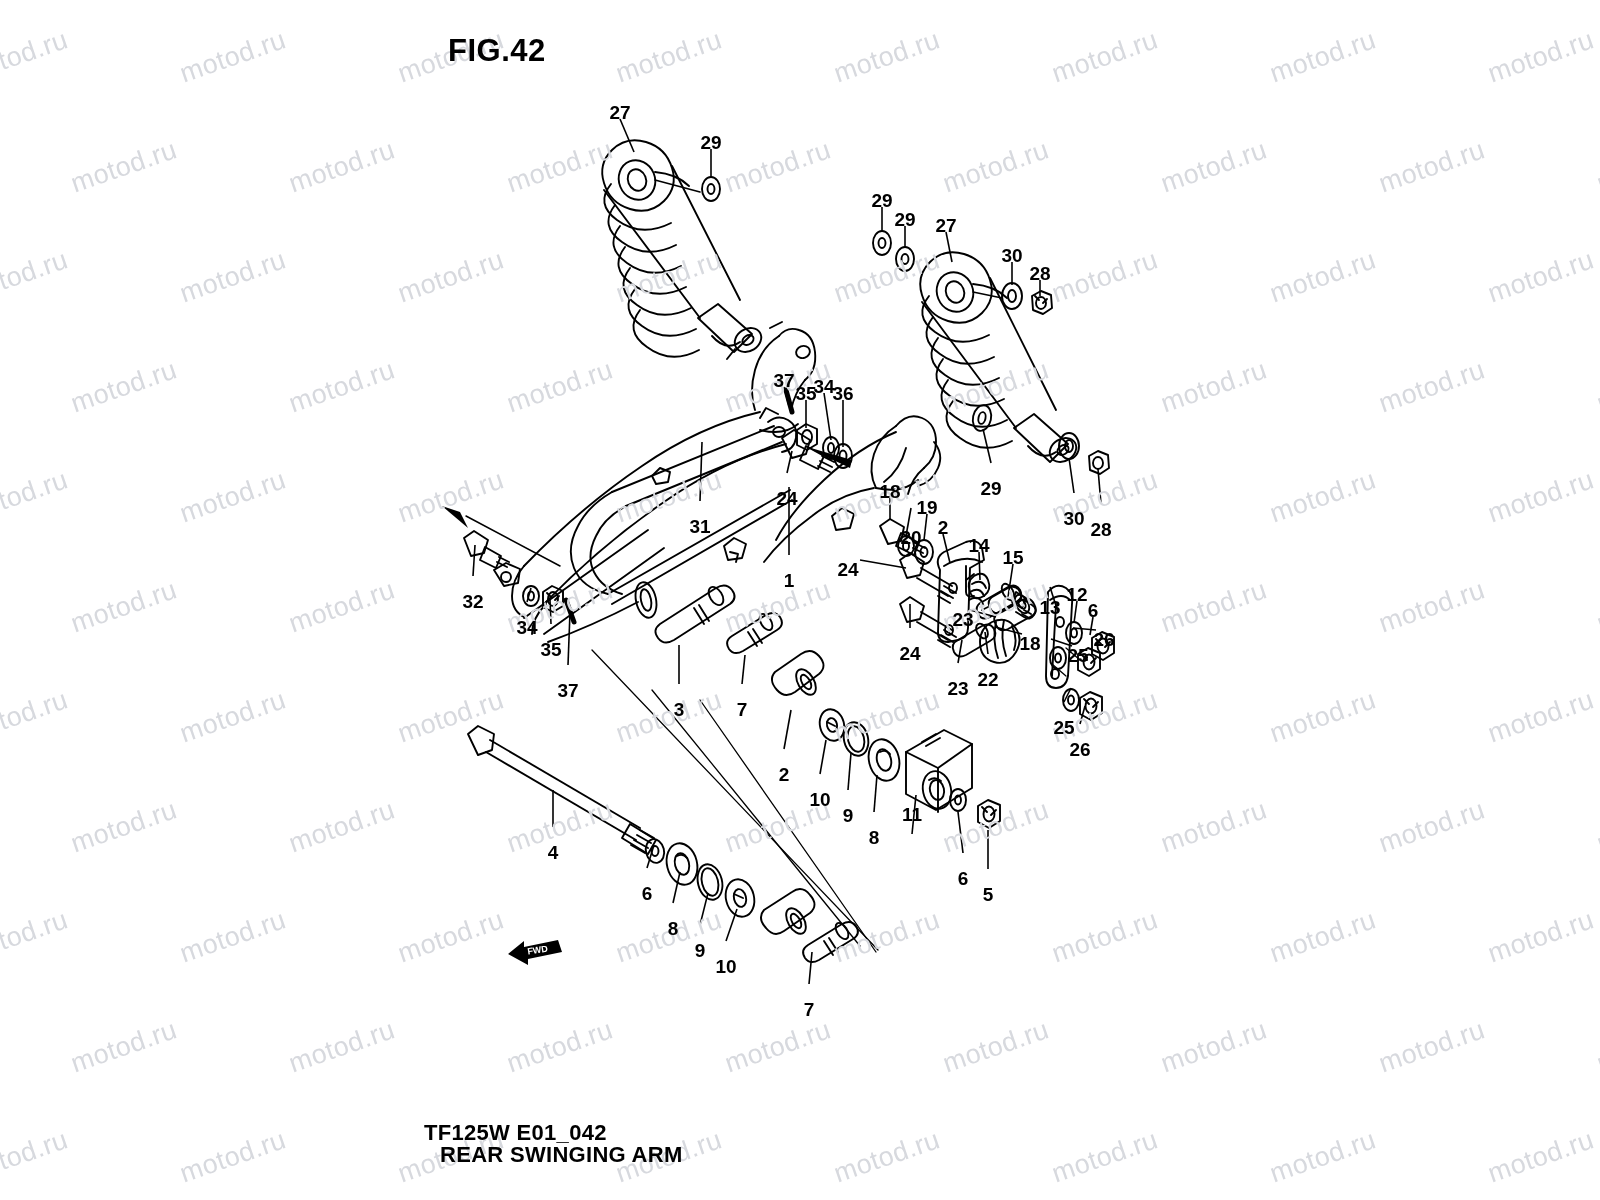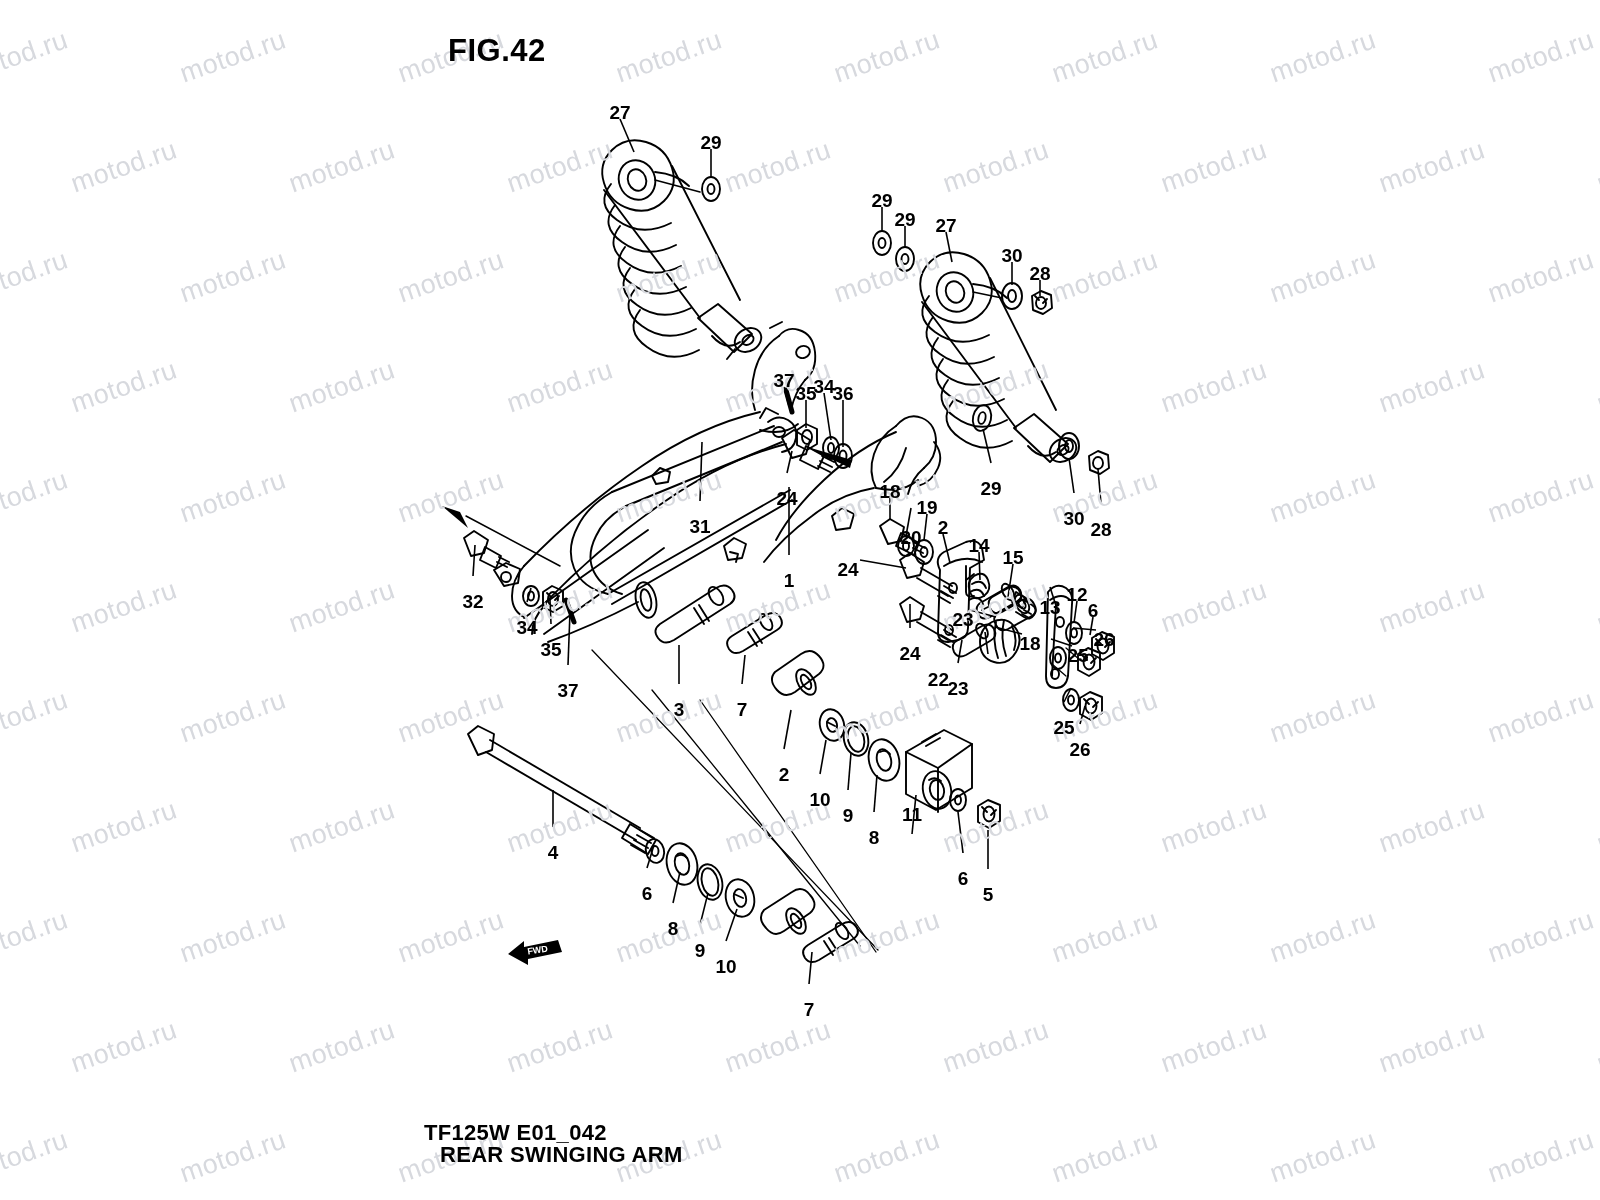--- a/index.html
+++ b/index.html
@@ -673,7 +673,7 @@
       <div class="callout" style="left: 927px; top: 498px;">19</div>
       <div class="callout" style="left: 911px; top: 492px; margin-top: 36px;">20</div>
       <div class="callout" style="left: 1030px; top: 634px;">18</div>
-      <div class="callout" style="left: 932px; top: 670px; text-align: right;">22</div>
+      <div class="callout" style="left: 988px; top: 670px;">22</div>
       <div class="callout" style="left: 963px; top: 610px;">23</div>
       <div class="callout" style="left: 958px; top: 679px;">23</div>
       <div class="callout" style="left: 848px; top: 560px;">24</div>

